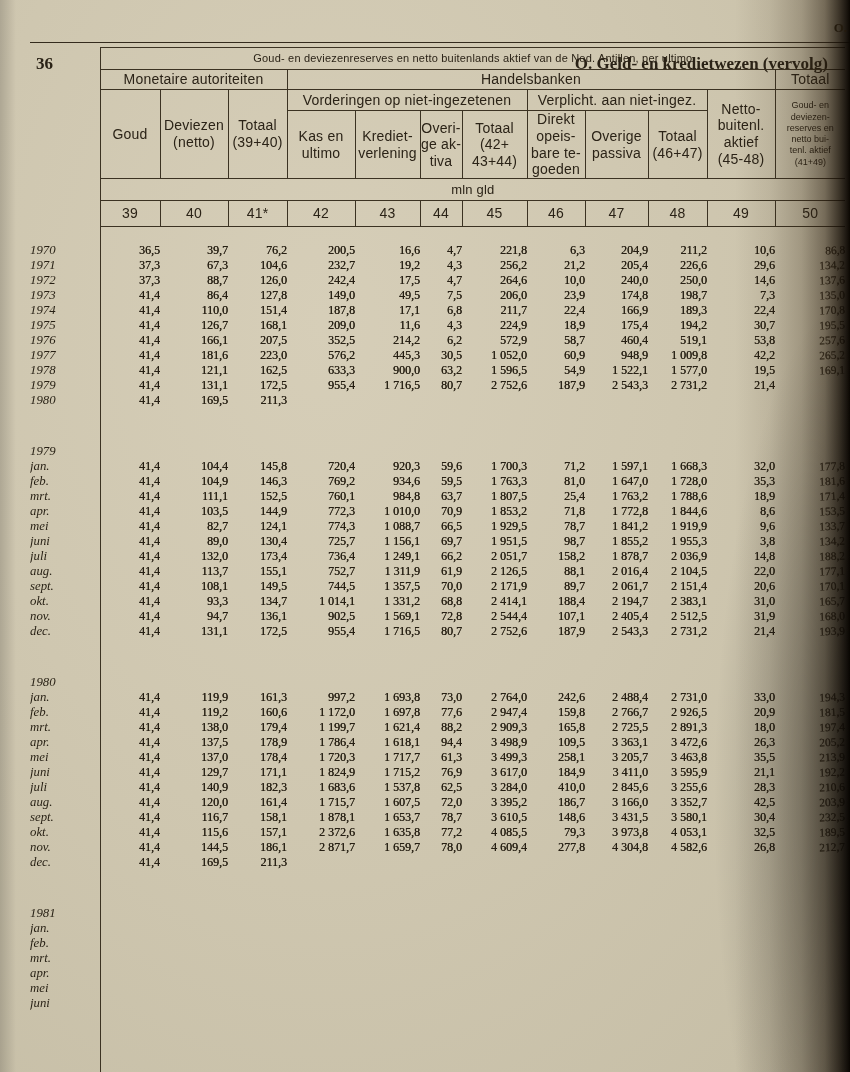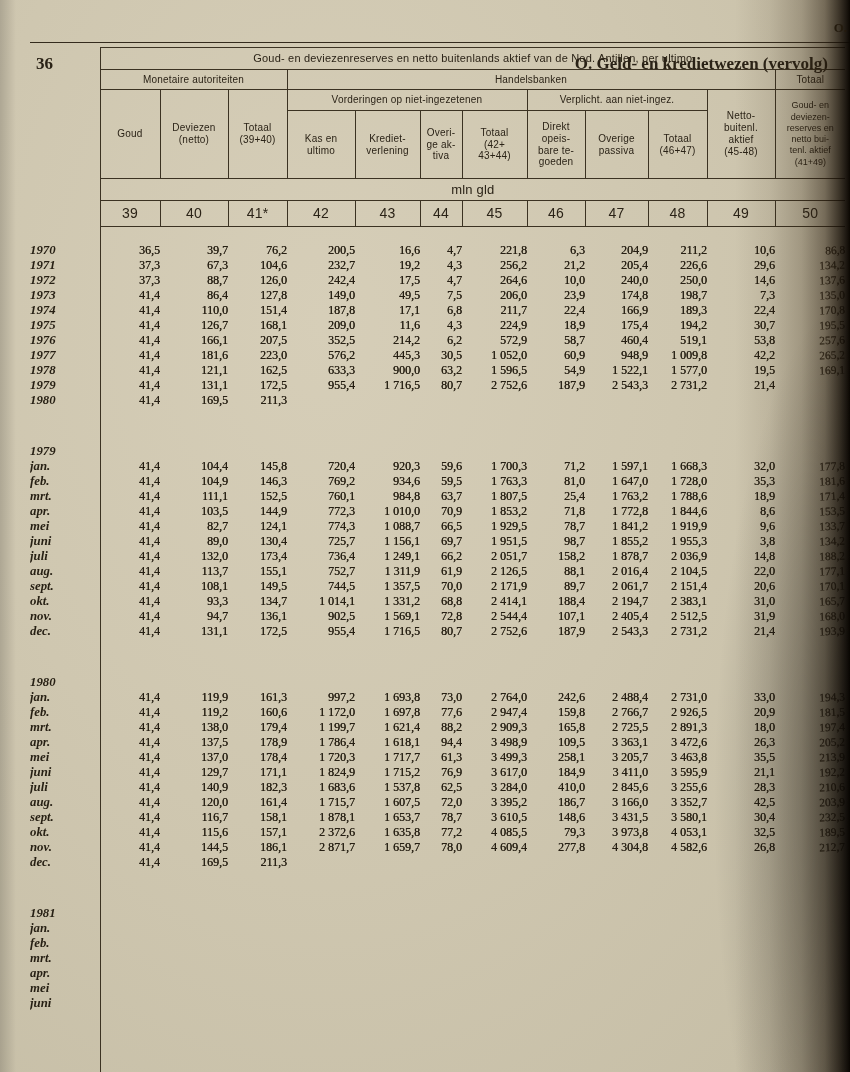--- a/index.html
+++ b/index.html
@@ -20,7 +20,7 @@
     position:absolute;top:47px;left:30px;}
   table.stat td{padding:0;overflow:hidden;}
   thead td{
-    font-family:"Liberation Sans",sans-serif;font-size:10px;line-height:1.18;
+    font-family:"Liberation Sans",sans-serif;font-size:14px;line-height:1.18;
     letter-spacing:.2px;text-align:center;vertical-align:middle;
     border:1px solid #3b3222;white-space:pre-line;color:#2b2317;padding:1px 2px;
   }

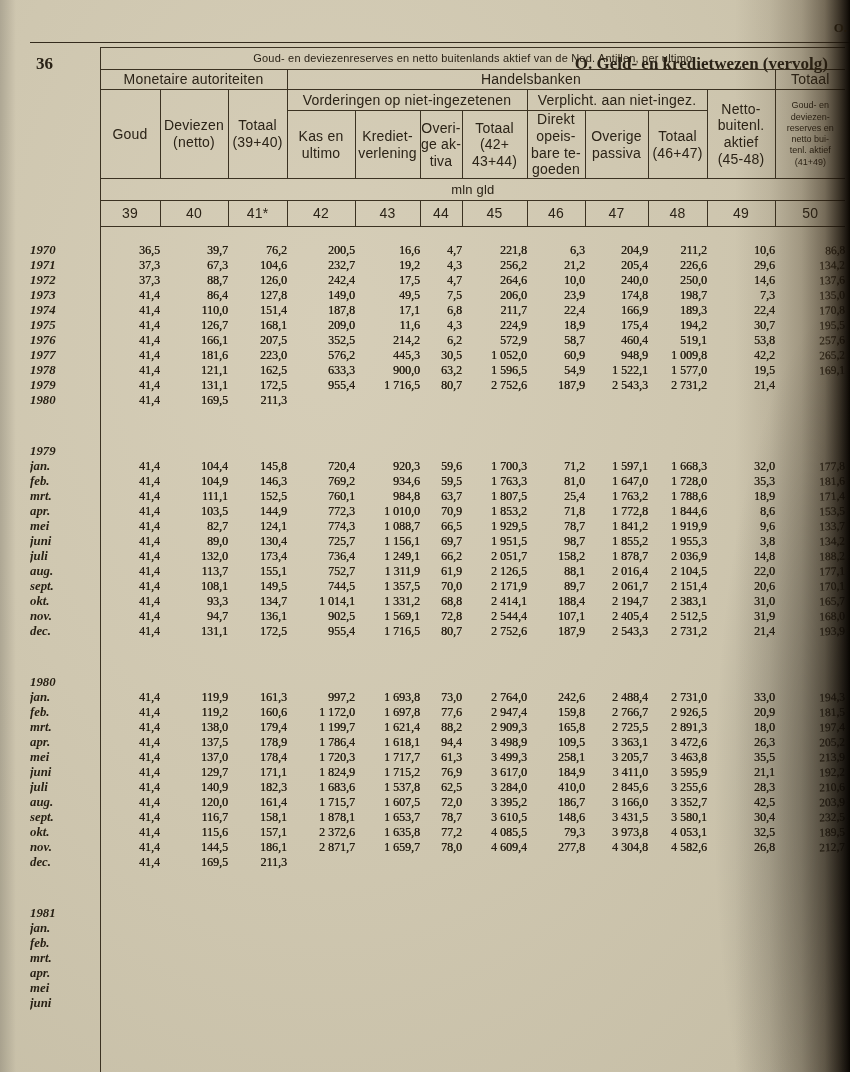--- a/index.html
+++ b/index.html
@@ -35,7 +35,7 @@
   tbody td{border:none;font-family:"Liberation Serif",serif;font-size:12px;color:#261f13;}
   tbody td.stub{border-right:1px solid #3b3222;}
   tbody tr.datarow{height:13.4px;}
-  td.label{font-style:italic;font-size:12.8px;padding-left:10px;white-space:nowrap;font-weight:bold;}
+  td.label{font-style:italic;font-size:12.8px;padding-left:10px;white-space:nowrap;}
   td.val{text-align:right;padding-right:9px;white-space:nowrap;}
   td.val span{display:inline-block;text-shadow:.3px 0 0 currentColor;}
   td.c11{padding-right:26px;}

